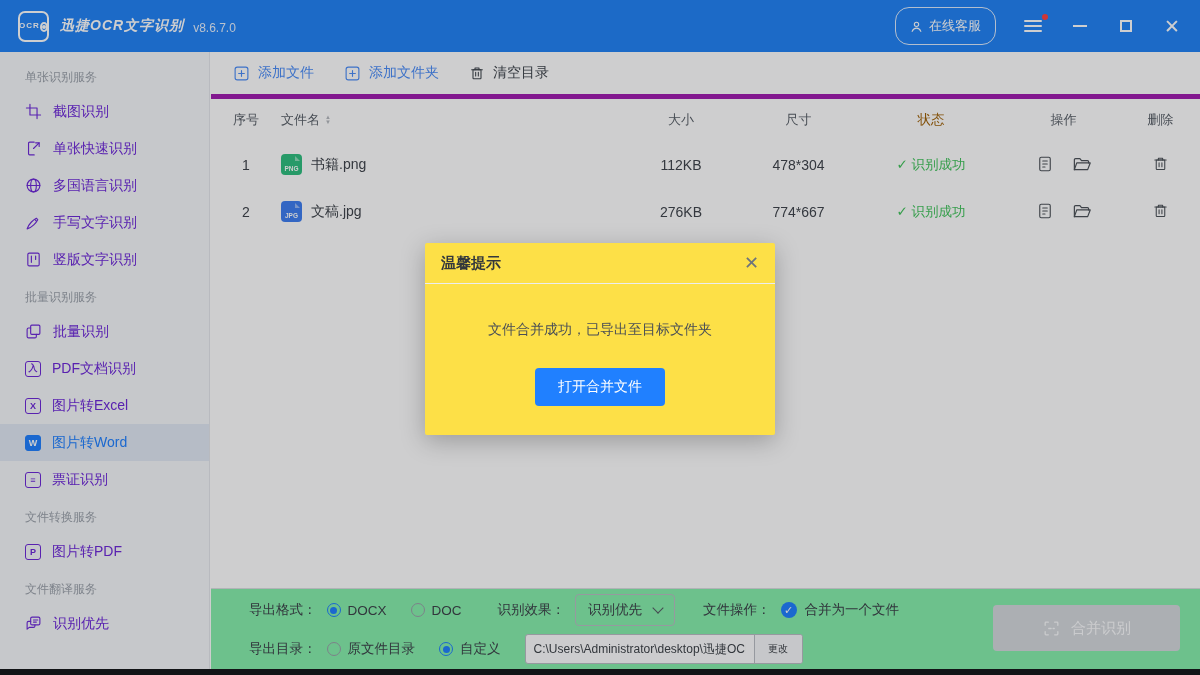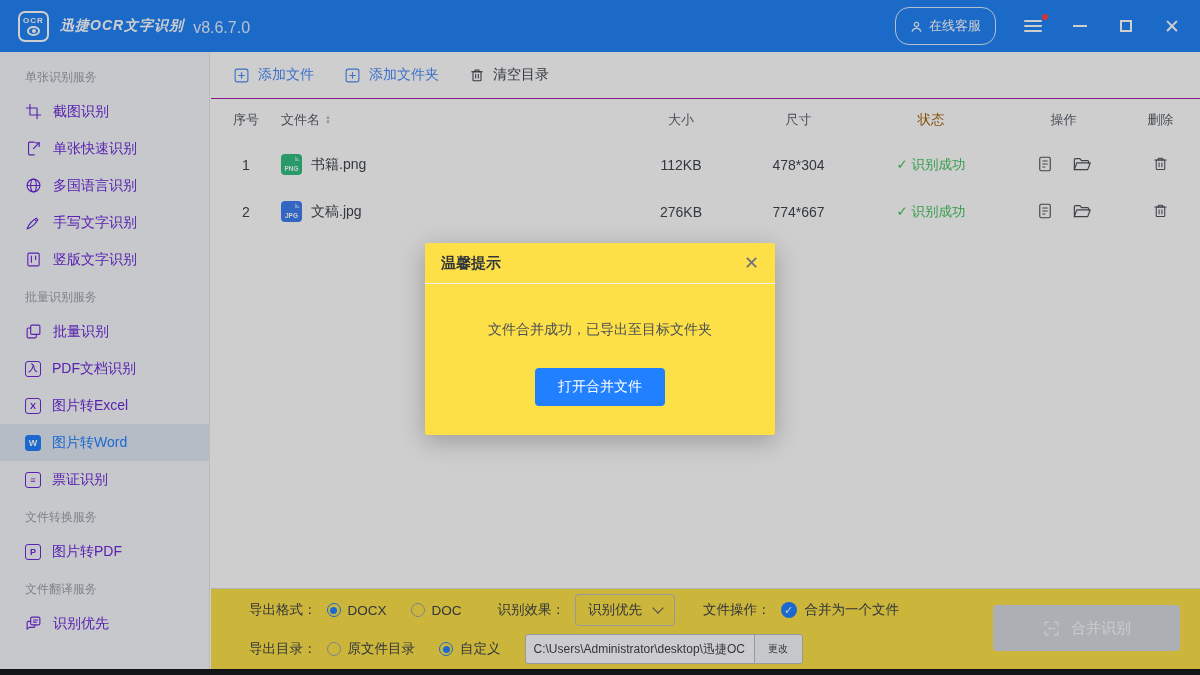--- a/index.html
+++ b/index.html
@@ -11,7 +11,7 @@
   .titlebar { position:absolute; top:0; left:0; right:0; height:52px; background:#2182f5;
     display:flex; align-items:center; padding:0 18px; color:#fff; }
   .logo-box { width:31px; height:31px; border:2px solid #fff; border-radius:7px;
-    display:flex; flex-direction:column; align-items:center; justify-content:center; margin-right:11px; }
+    display:flex; flex-direction:row; align-items:center; justify-content:center; margin-right:11px; }
   .logo-ocr { font-size:8px; font-weight:bold; letter-spacing:1px; line-height:8px; }
   .logo-eye { width:13px; height:10px; border:2px solid #fff; border-radius:50%;
     display:flex; align-items:center; justify-content:center; margin-top:1px; }

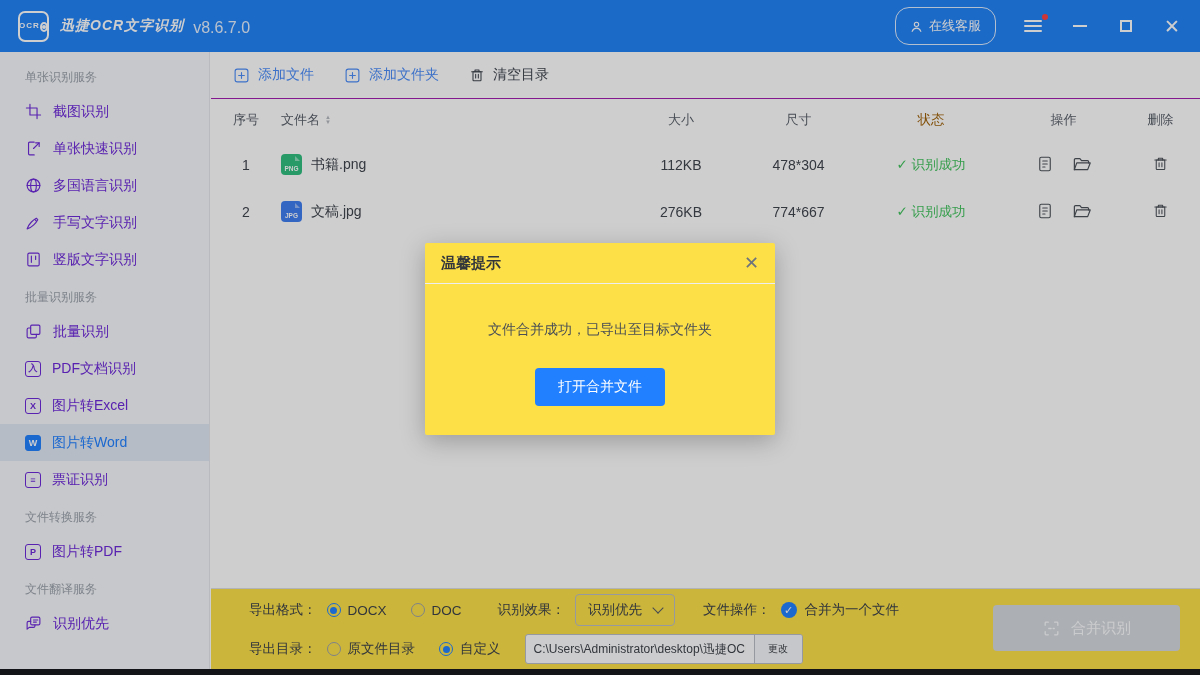--- a/index.html
+++ b/index.html
@@ -17,7 +17,7 @@
     display:flex; align-items:center; justify-content:center; margin-top:1px; }
   .logo-eye i { width:4px; height:4px; background:#fff; border-radius:50%; }
   .app-title { font-size:14px; font-weight:bold; font-style:italic; letter-spacing:1px; }
-  .app-version { font-size:16px; color:rgba(255,255,255,.88); margin-left:9px; margin-top:4px; }
+  .app-version { font-size:12px; color:rgba(255,255,255,.88); margin-left:9px; margin-top:4px; }
   .titlebar-right { margin-left:auto; display:flex; align-items:center; gap:26px; }
   .service-pill { display:flex; align-items:center; gap:6px; border:1px solid rgba(255,255,255,.85);
     border-radius:14px; padding:9px 14px; font-size:13px; cursor:pointer; }

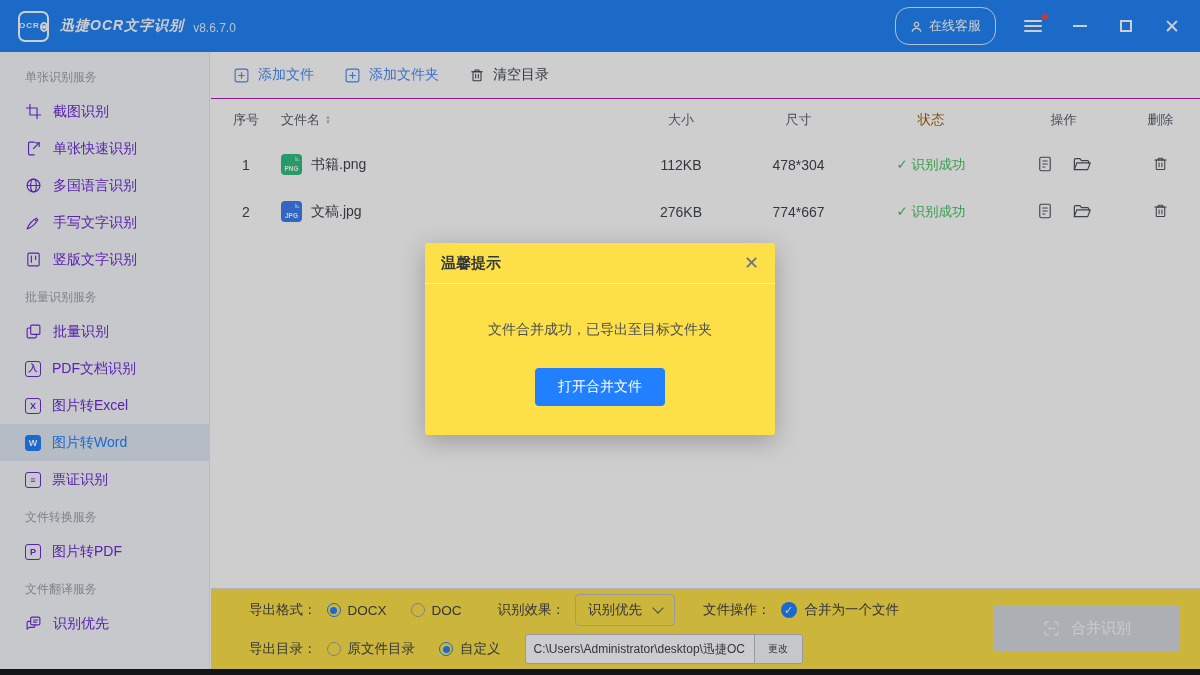--- a/index.html
+++ b/index.html
@@ -45,7 +45,7 @@
   .main { position:absolute; top:52px; left:211px; right:0; bottom:6px; background:#fff;
     display:flex; flex-direction:column; }
   .toolbar { height:47px; flex:none; display:flex; align-items:center; gap:30px; padding-left:22px;
-    border-bottom:1px solid #a21caf; }
+    border-bottom:5px solid #a21caf; }
   .tool-btn { display:flex; align-items:center; gap:8px; font-size:14px; color:#4a8cf7; cursor:pointer; }
   .tool-btn.dark { color:#3f454c; }
   .tool-btn svg { stroke:currentColor; fill:none; stroke-width:1.6; stroke-linecap:round; stroke-linejoin:round; }

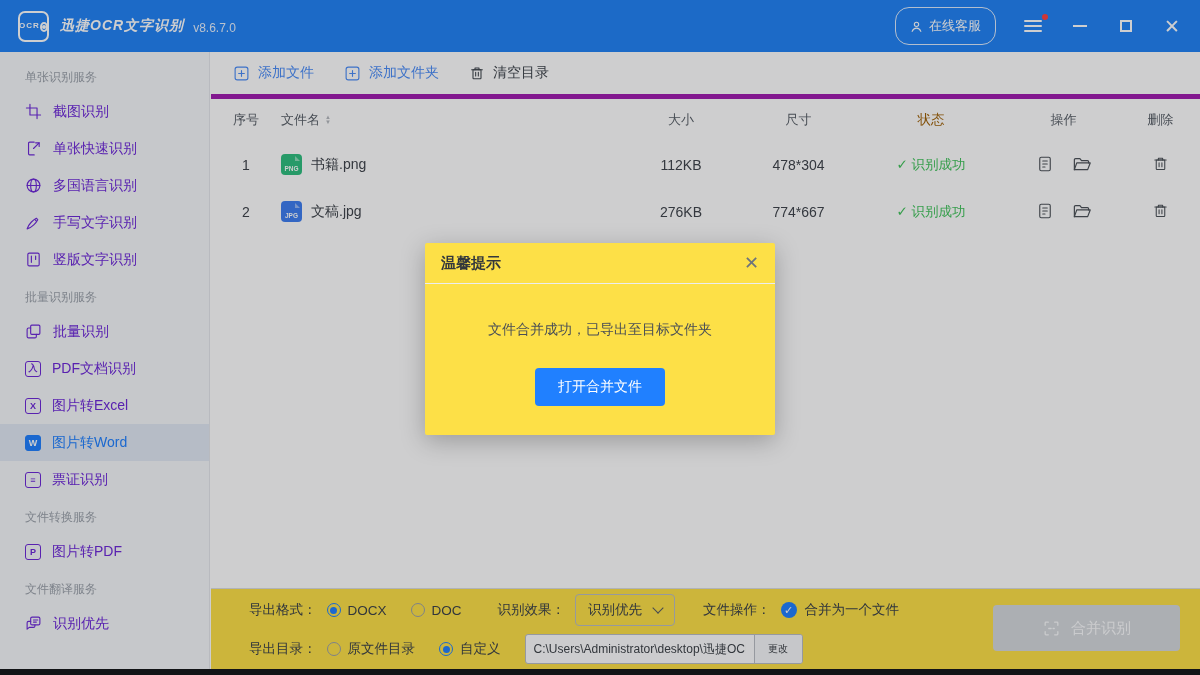--- a/index.html
+++ b/index.html
@@ -70,7 +70,7 @@
   .rows-area { flex:1; }
 
   
-  .footer { flex:none; height:81px; background:#fde047; border-top:1px solid #dbdee2; position:relative;
+  .footer { flex:none; height:81px; background:#86efac; border-top:1px solid #dbdee2; position:relative;
     display:flex; flex-direction:column; justify-content:center; gap:8px; padding-left:38px; }
   .f-row { display:flex; align-items:center; font-size:13.5px; color:#3c4248; }
   .f-label { margin-right:10px; }

